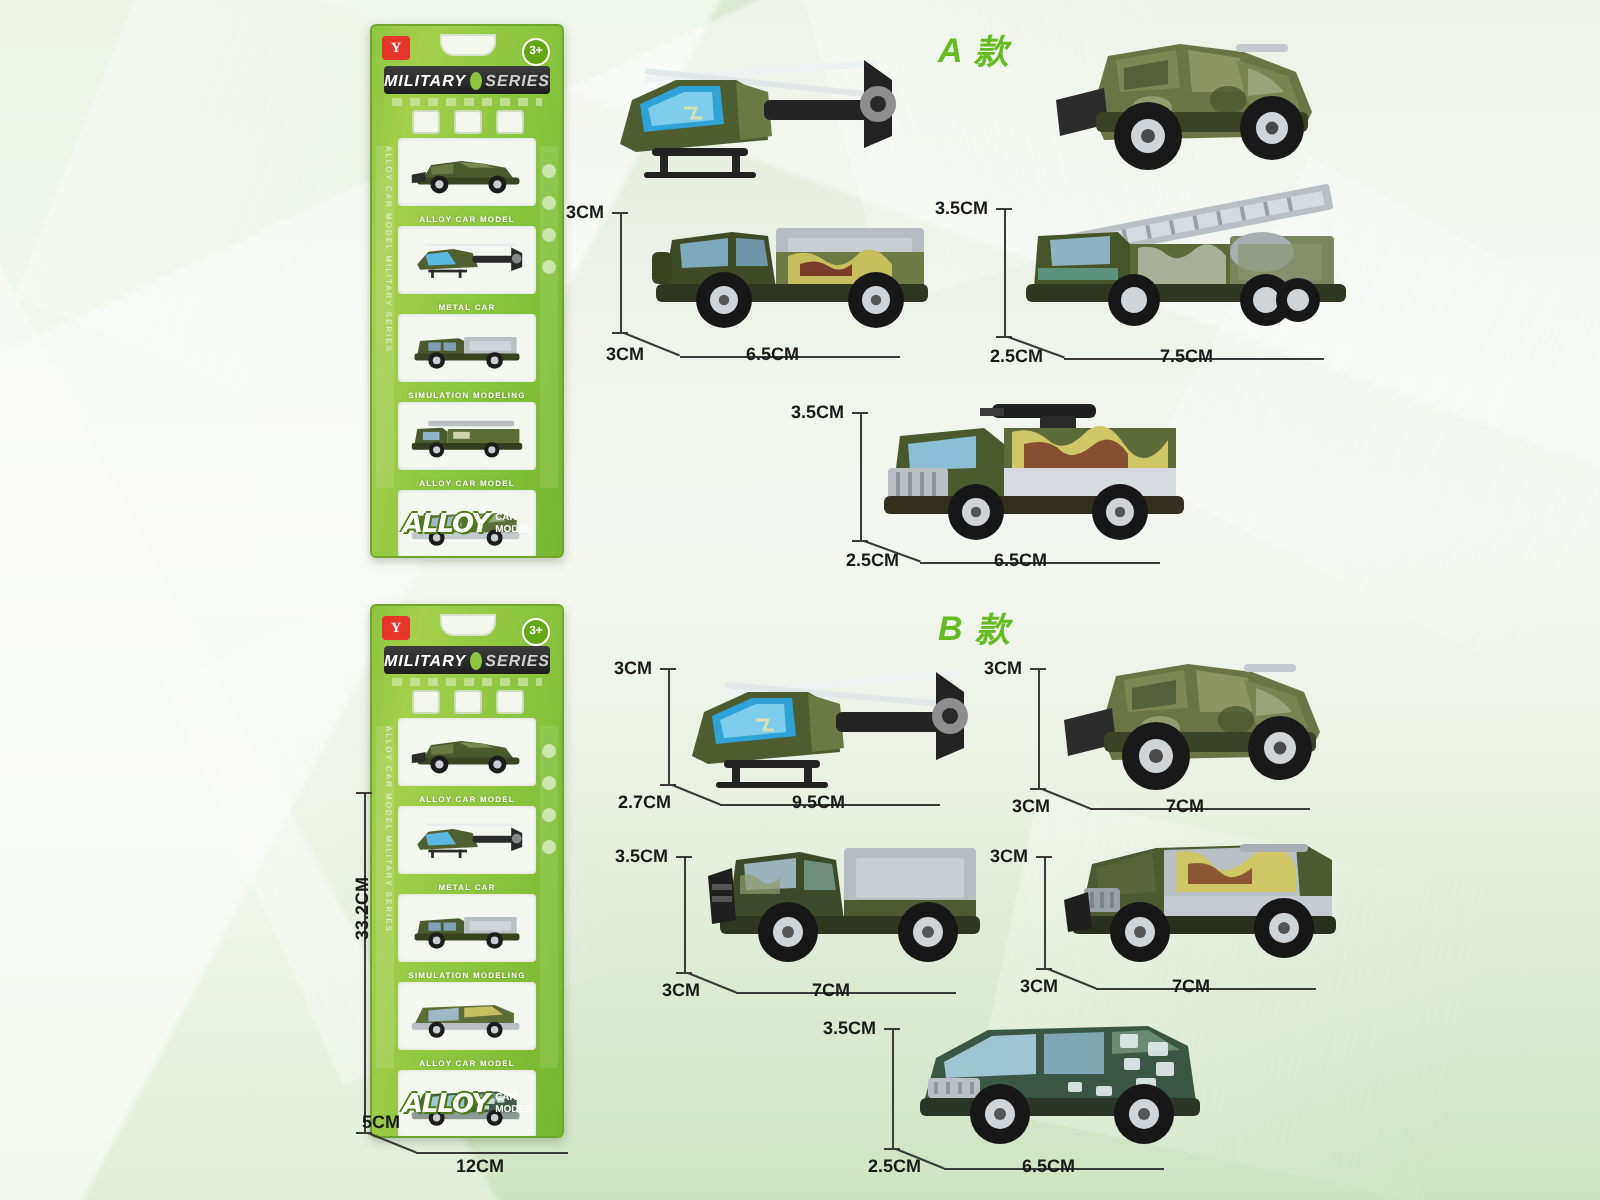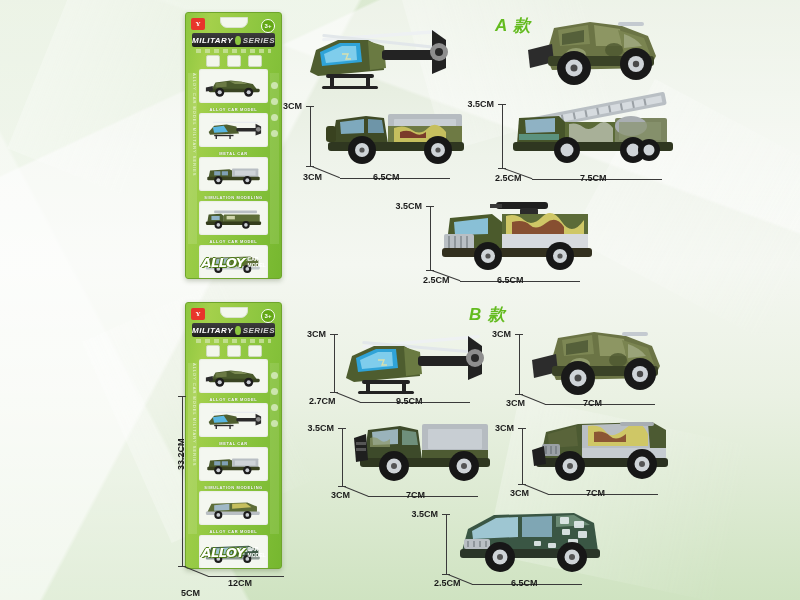--- a/index.html
+++ b/index.html
@@ -138,7 +138,7 @@
     <i style="left:500px;top:420px;width:240px;height:160px;transform:rotate(12deg);"></i>
   </div>
 
-  <div class="variant-label" style="left:495px;top:14px;">A 款</div>
+  <div class="variant-label" style="left:469px;top:14px;">A 款</div>
 
   <div class="pack" style="left:185px;top:12px;width:95px;height:265px;">
     <div class="box">

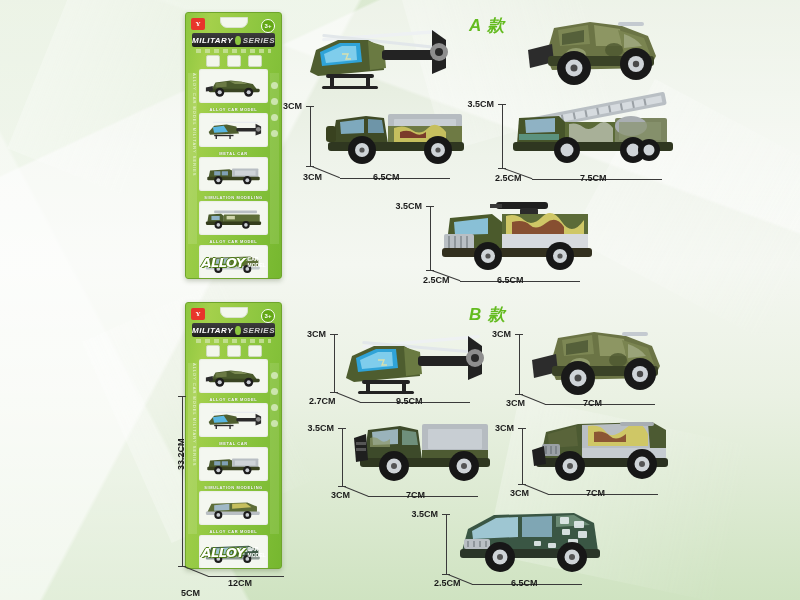--- a/index.html
+++ b/index.html
@@ -552,7 +552,7 @@
     <div class="rule d" style="left:184px;top:566px;width:26px;transform:rotate(22deg);"></div>
     <div class="rule h" style="left:208px;top:576px;width:76px;"></div>
     <div class="dim rot" style="left:176px;top:470px;">33.2CM</div>
-    <div class="dim" style="left:181px;top:588px;text-align:center;">5CM</div>
+    <div class="dim" style="left:181px;top:556px;text-align:center;">5CM</div>
     <div class="dim" style="left:228px;top:578px;">12CM</div>
   </div>
 

